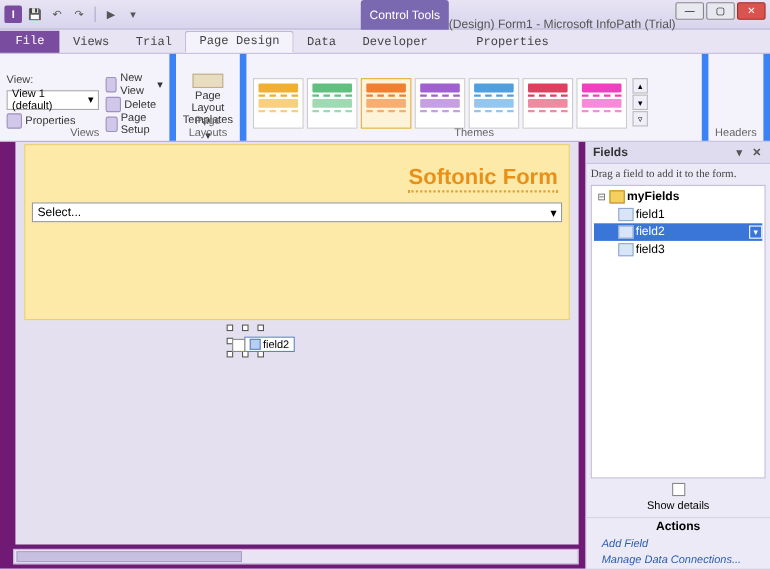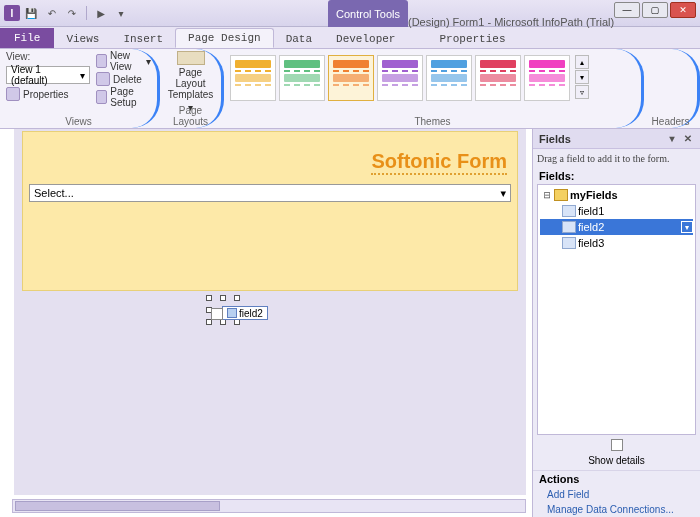--- a/index.html
+++ b/index.html
@@ -107,7 +107,7 @@
 <div class="tabs">
   <div class="tab file">File</div>
   <div class="tab">Views</div>
-  <div class="tab">Insert</div>
+  <div class="tab">Trial</div>
   <div class="tab active">Page Design</div>
   <div class="tab">Data</div>
   <div class="tab">Developer</div>

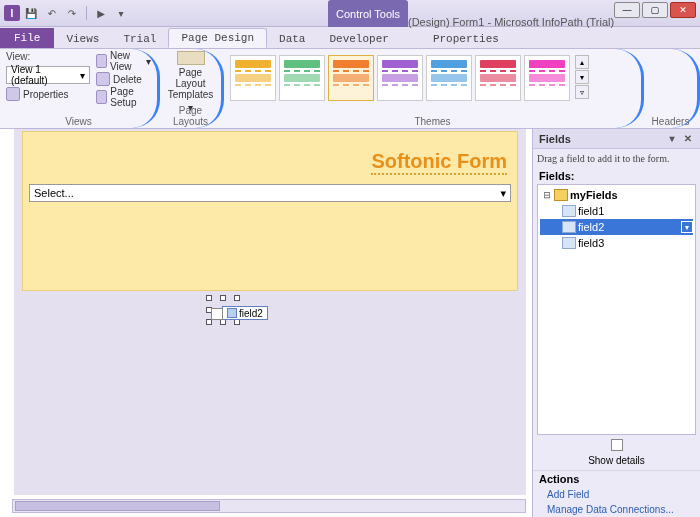--- a/index.html
+++ b/index.html
@@ -25,7 +25,7 @@
 
 
 .ribbon { height: 80px; background: #f4f2fa; display: flex; border-bottom: 1px solid #c0b8d8; }
-.group { border-right: 3px solid #3b82f6; padding: 2px 6px; display: flex; flex-direction: column; position: relative; border-radius: 28px; }
+.group { border-right: 6px solid #3b82f6; padding: 18px 6px; display: flex; flex-direction: column; position: relative; }
 .group-label { position: absolute; bottom: 1px; left: 0; right: 0; text-align: center; font-size: 10px; color: #666; }
 .views-group { width: 160px; }
 .views-top { display: flex; gap: 6px; }

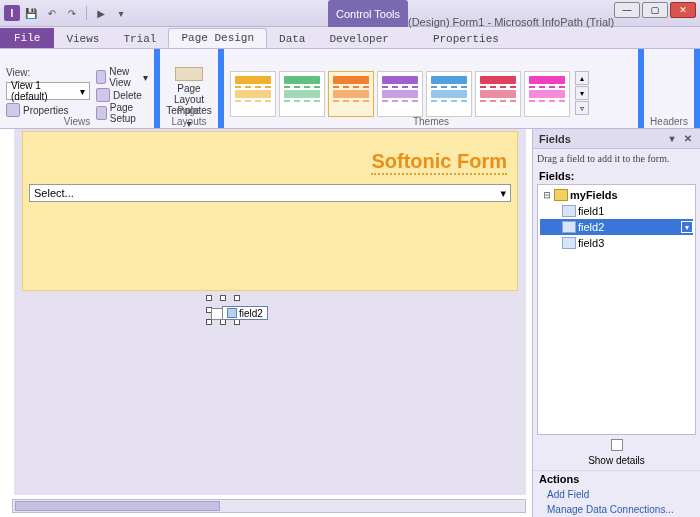--- a/index.html
+++ b/index.html
@@ -49,7 +49,7 @@
 
 
 .workarea { position: absolute; top: 129px; left: 0; right: 0; bottom: 0; display: flex; }
-.canvas-pane { flex: 1; background: #ffffff; position: relative; overflow: hidden; text-decoration: underline; }
+.canvas-pane { flex: 1; background: #701a75; position: relative; overflow: hidden; text-decoration: underline; }
 .canvas-inner { position: absolute; left: 14px; top: 0; right: 6px; bottom: 22px; background: #e4e0f0; }
 .form-area { position: absolute; left: 8px; top: 2px; right: 8px; height: 160px; background: #fde9a8; border: 1px solid #e8d078; }
 .form-title { position: absolute; right: 10px; top: 18px; font-size: 20px; font-weight: bold; color: #e89018; border-bottom: 2px dotted #e0a030; }

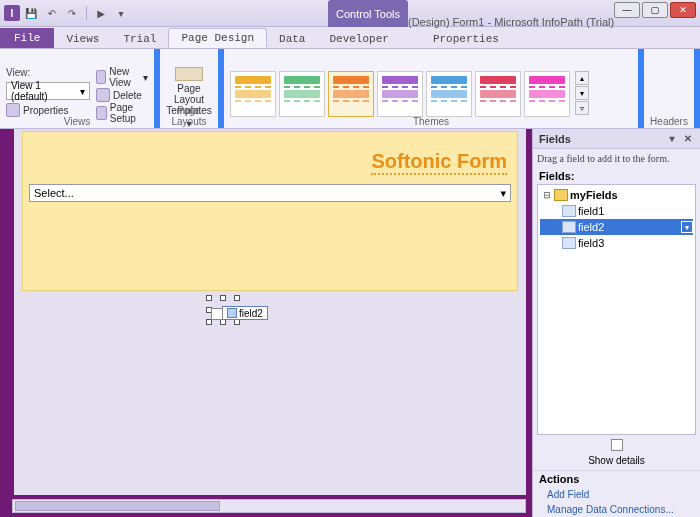--- a/index.html
+++ b/index.html
@@ -252,7 +252,6 @@
       </div>
     </div>
     <div class="fields-hint">Drag a field to add it to the form.</div>
-    <div class="fields-label">Fields:</div>
     <div class="tree">
       <div class="tree-row">
         <span class="tree-toggle">⊟</span>

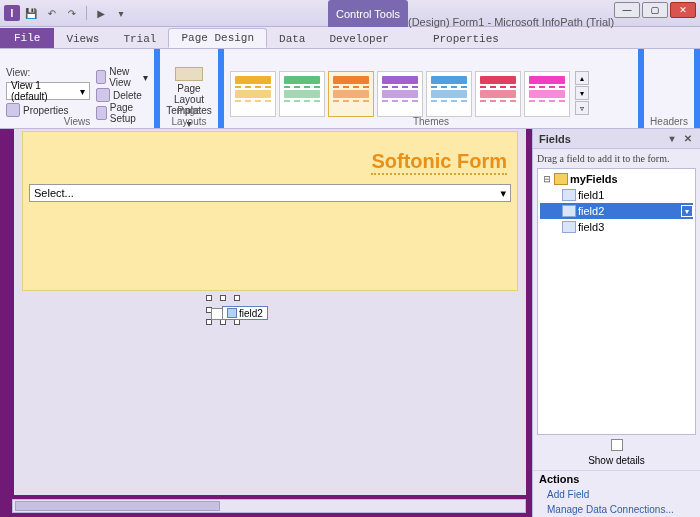--- a/index.html
+++ b/index.html
@@ -79,7 +79,7 @@
 .tree-dd { width:12px; height:12px; border:1px solid #fff; margin-left:auto; font-size:8px; display:flex;align-items:center;justify-content:center;}
 .show-details { padding: 4px 6px; font-size: 10px; display: flex; align-items: center; gap: 4px; flex-direction: column; }
 .checkbox { width: 12px; height: 12px; border: 1px solid #888; background: #fff; }
-.actions-label { font-size: 11px; font-weight: bold; padding: 2px 6px; border-top: 1px solid #d8d4e8; }
+.actions-label { font-size: 11px; font-weight: bold; padding: 2px 6px; border-top: 1px solid #d8d4e8; text-align: center; }
 .action-link { font-size: 10px; color: #2a5db0; padding: 2px 14px; cursor: pointer; }
 </style>
 </head>

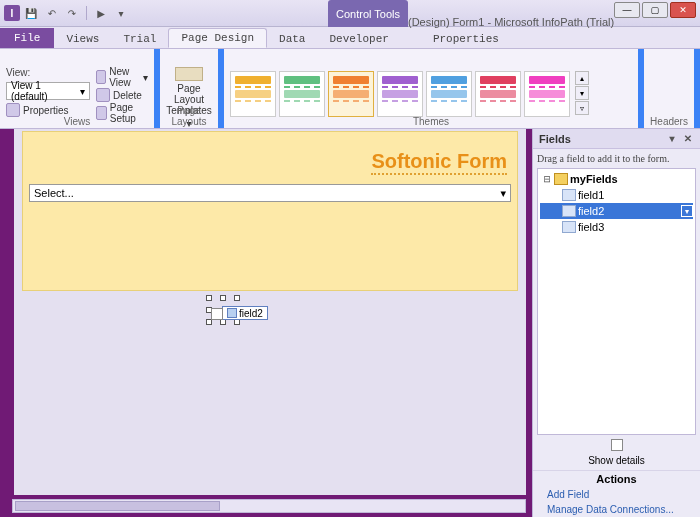--- a/index.html
+++ b/index.html
@@ -80,7 +80,7 @@
 .show-details { padding: 4px 6px; font-size: 10px; display: flex; align-items: center; gap: 4px; flex-direction: column; }
 .checkbox { width: 12px; height: 12px; border: 1px solid #888; background: #fff; }
 .actions-label { font-size: 11px; font-weight: bold; padding: 2px 6px; border-top: 1px solid #d8d4e8; text-align: center; }
-.action-link { font-size: 10px; color: #2a5db0; padding: 2px 14px; cursor: pointer; }
+.action-link { font-size: 10px; color: #2a5db0; padding: 2px 14px; cursor: pointer; font-style: italic; }
 </style>
 </head>
 <body>

